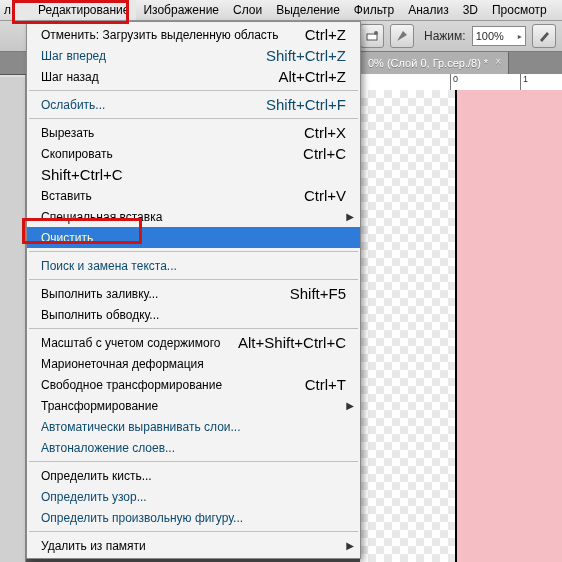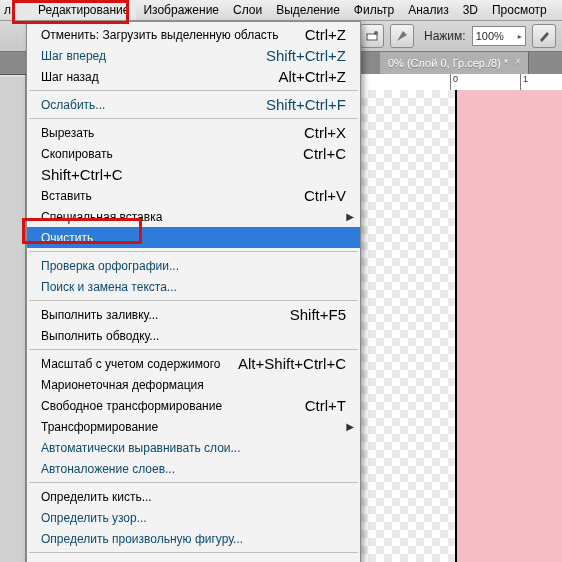--- a/index.html
+++ b/index.html
@@ -123,7 +123,6 @@
     border-right:1px solid #666;
     text-shadow:0 1px 0 rgba(0,0,0,.3);
     position:absolute;
-    margin-left:20px;
   }
   .doctab .close {
     position:absolute; right:4px; top:4px;

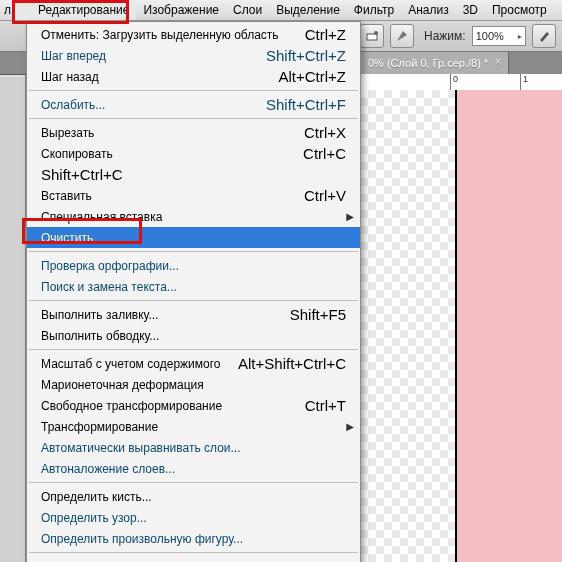--- a/index.html
+++ b/index.html
@@ -308,9 +308,6 @@
       </div>
       <div class="sep"></div>
       <div class="row disabled">
-        <span class="lbl">Проверка орфографии...</span>
-      </div>
-      <div class="row disabled">
         <span class="lbl">Поиск и замена текста...</span>
       </div>
       <div class="sep"></div>

